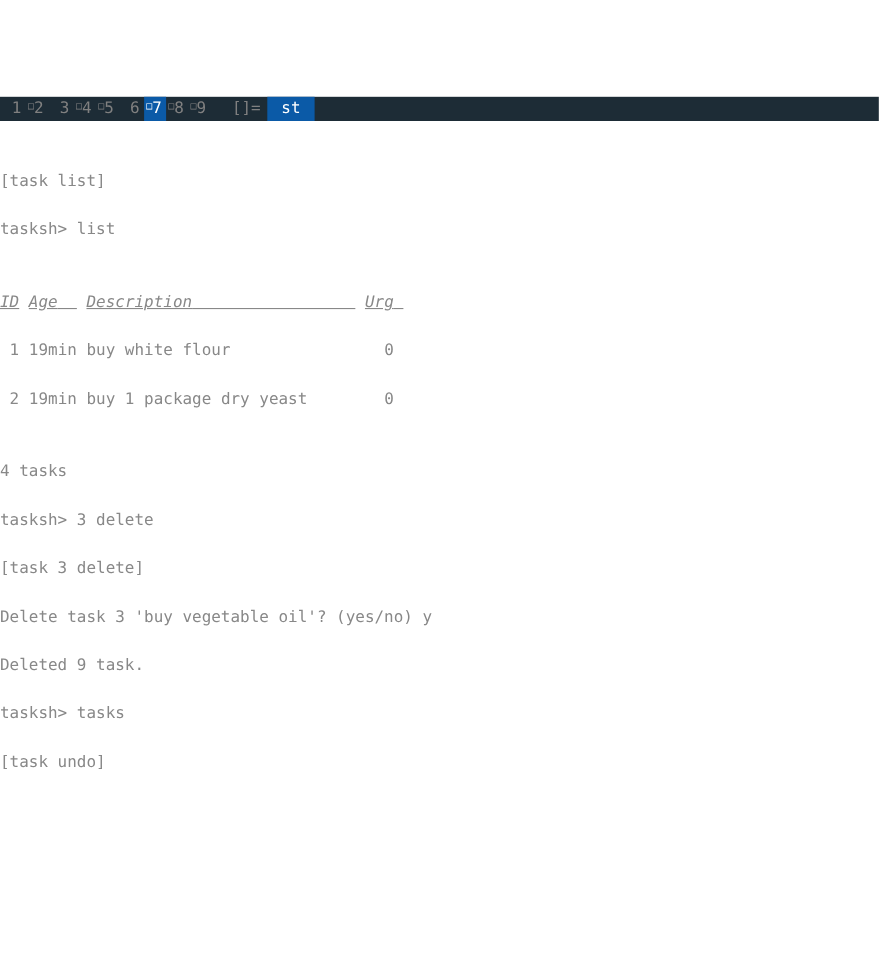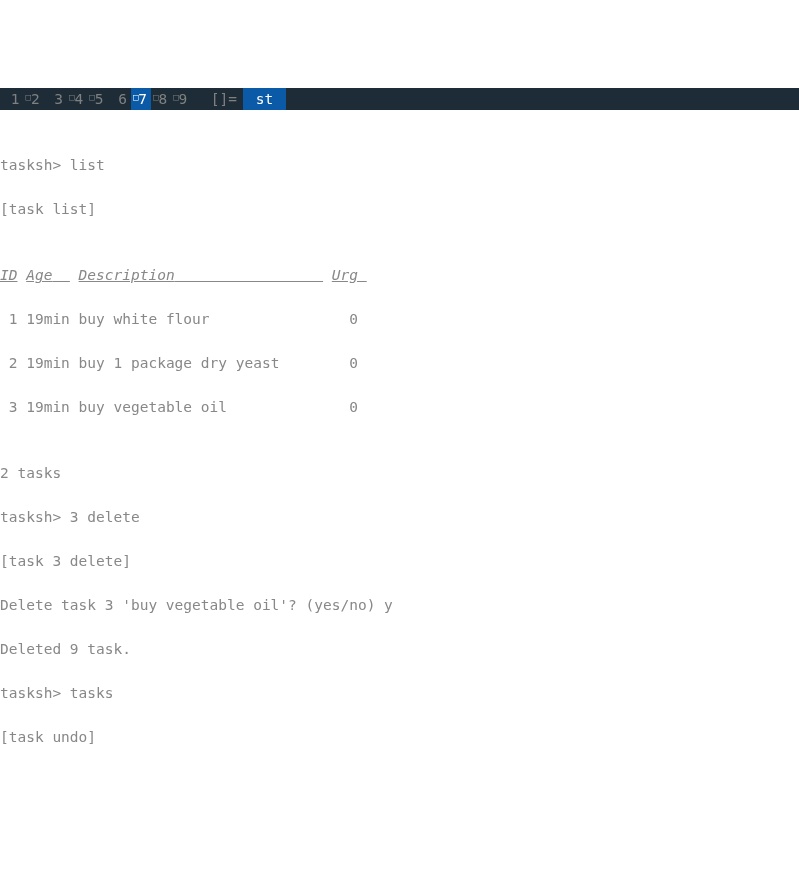--- a/index.html
+++ b/index.html
@@ -42,8 +42,8 @@
 
 <div class="topbar"><span class="ws"> <span>1</span></span><span class="ws"><span class="sup">□</span><span>2</span></span><span class="ws"> <span>3</span></span><span class="ws"><span class="sup">□</span><span>4</span></span><span class="ws"><span class="sup">□</span><span>5</span></span><span class="ws"> <span>6</span></span><span class="ws active"><span class="sup">□</span><span>7</span></span><span class="ws"><span class="sup">□</span><span>8</span></span><span class="ws"><span class="sup">□</span><span>9</span></span><span class="eq">  <span>[]=</span></span><span class="st"> <span>st</span> </span></div>
 <div class="term">
+<div class="row">[task list]</div>
 <div class="row"><span>tasksh&gt; </span><span>list</span></div>
-<div class="row">[task list]</div>
 <div class="row"></div>
 <div class="row"><span class="hdr">ID</span> <span class="hdr"><span>Age</span>  </span> <span class="hdr"><span>Description</span>                 </span> <span class="hdr"><span>Urg</span> </span></div>
 <div class="row"><span> 1</span> <span>19min</span> <span>buy white flour</span>                <span>0</span></div>

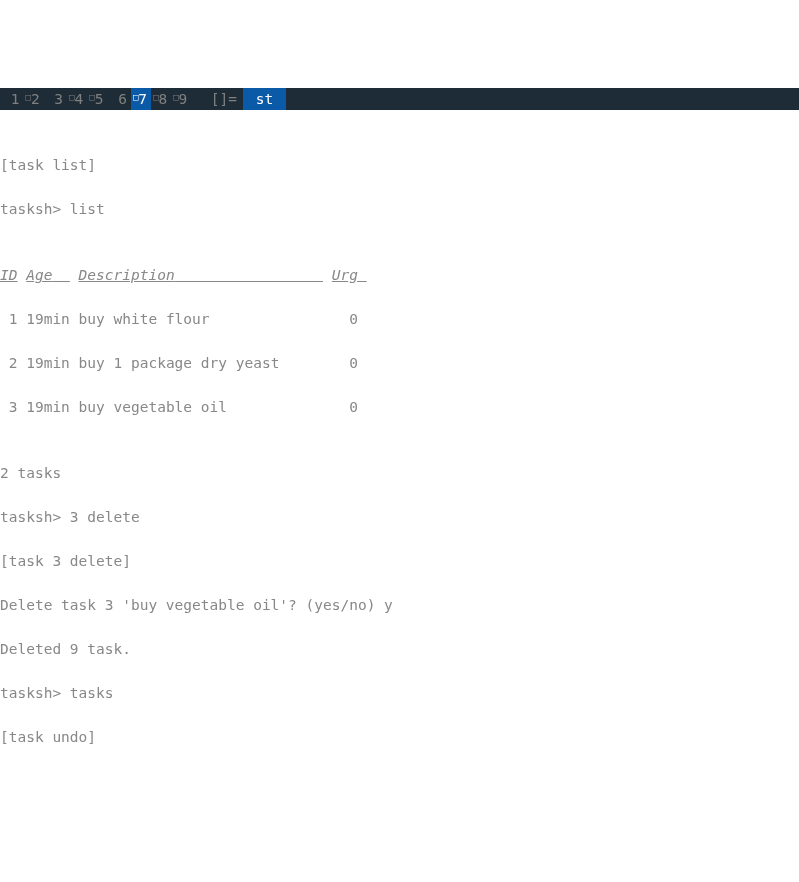--- a/index.html
+++ b/index.html
@@ -48,7 +48,6 @@
 <div class="row"><span class="hdr">ID</span> <span class="hdr"><span>Age</span>  </span> <span class="hdr"><span>Description</span>                 </span> <span class="hdr"><span>Urg</span> </span></div>
 <div class="row"><span> 1</span> <span>19min</span> <span>buy white flour</span>                <span>0</span></div>
 <div class="row"><span> 2</span> <span>19min</span> <span>buy 1 package dry yeast</span>        <span>0</span></div>
-<div class="row"><span> 3</span> <span>19min</span> <span>buy vegetable oil</span>              <span>0</span></div>
 <div class="row"></div>
 <div class="row">2 tasks</div>
 <div class="row"><span>tasksh&gt; </span><span>3 delete</span></div>

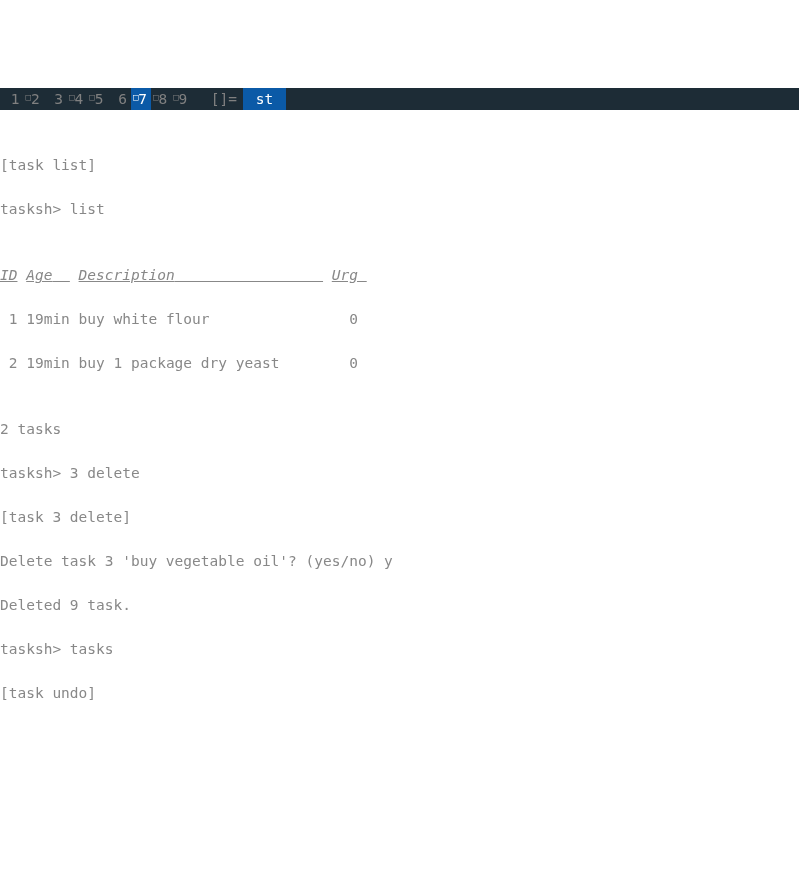--- a/index.html
+++ b/index.html
@@ -49,7 +49,7 @@
 <div class="row"><span> 1</span> <span>19min</span> <span>buy white flour</span>                <span>0</span></div>
 <div class="row"><span> 2</span> <span>19min</span> <span>buy 1 package dry yeast</span>        <span>0</span></div>
 <div class="row"></div>
-<div class="row">2 tasks</div>
+<div class="row">4 tasks</div>
 <div class="row"><span>tasksh&gt; </span><span>3 delete</span></div>
 <div class="row">[task 3 delete]</div>
 <div class="row">Delete task 3 'buy vegetable oil'? (yes/no) y</div>

